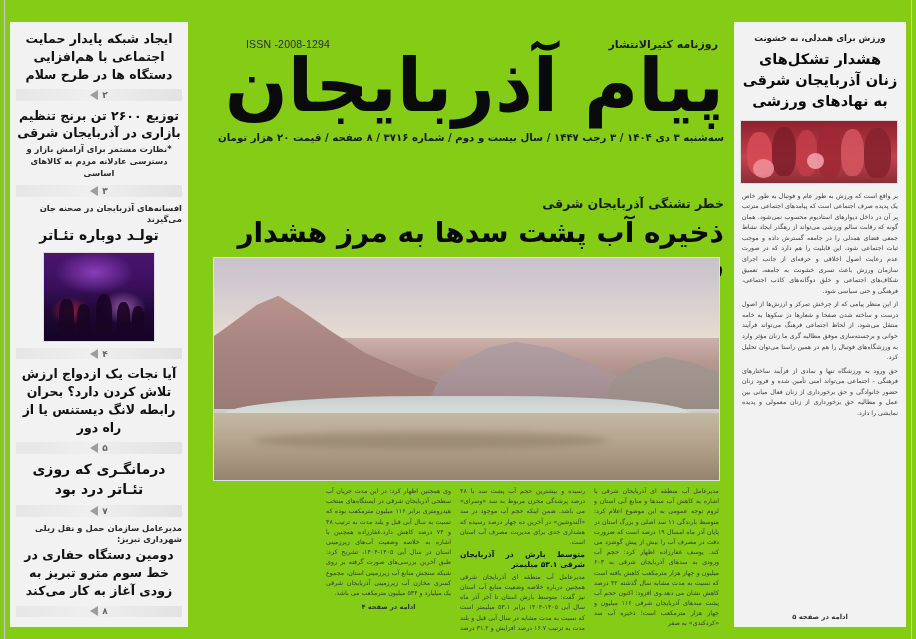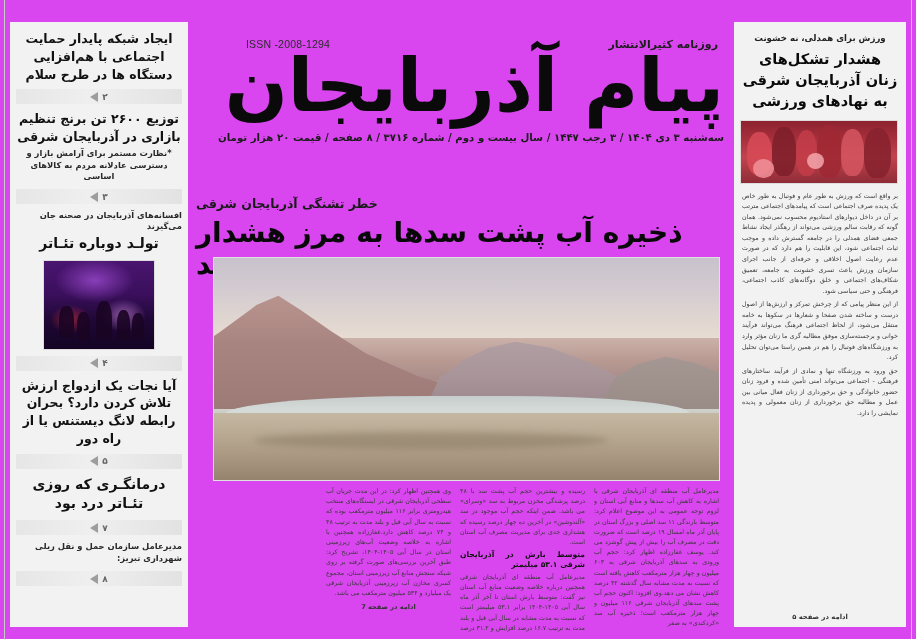--- a/index.html
+++ b/index.html
@@ -15,7 +15,7 @@
     position: relative;
     width: 916px;
     height: 639px;
-    background: #d946ef;
+    background: #84cc16;
     overflow: hidden;
     box-sizing: border-box;
   }

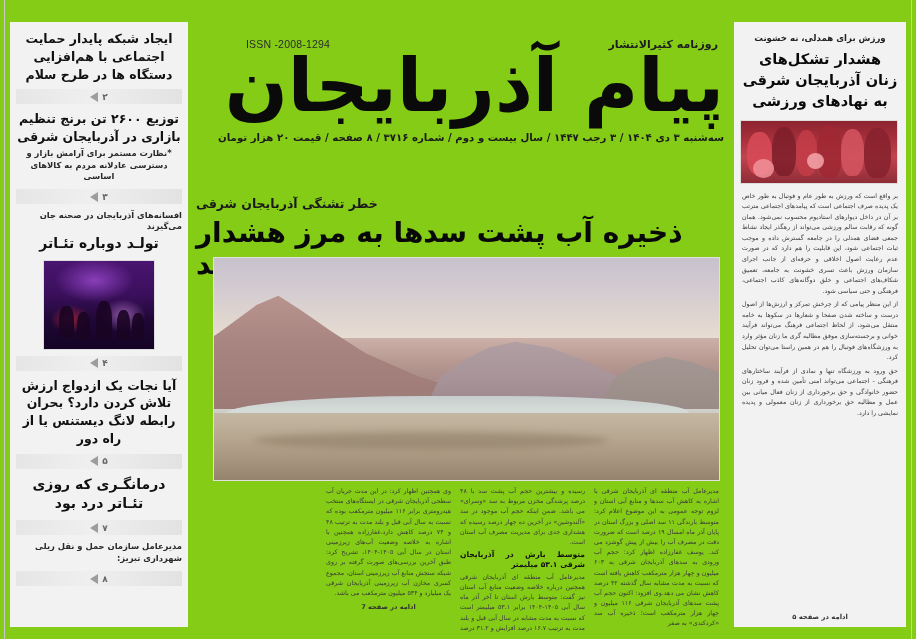--- a/index.html
+++ b/index.html
@@ -163,7 +163,7 @@
     top: 196px;
     left: 196px;
     width: 528px;
-    text-align: left;
+    text-align: right;
   }
   .lead-kicker {
     font-size: 12.5px;

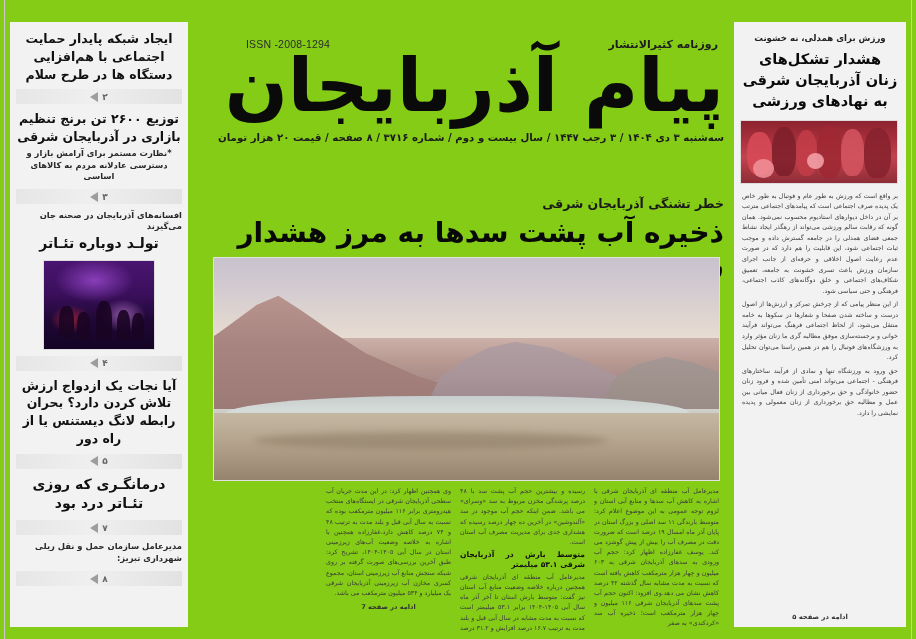--- a/index.html
+++ b/index.html
@@ -388,6 +388,7 @@
 
     <div class="side-item">
       <div class="side-kicker">مدیرعامل سازمان حمل و نقل ریلی شهرداری تبریز:</div>
+      <div class="side-title">دومین دستگاه حفاری در خط سوم مترو تبریز به زودی آغاز به کار می‌کند</div>
     </div>
     <div class="pagemark">
       <span class="num">۸</span>

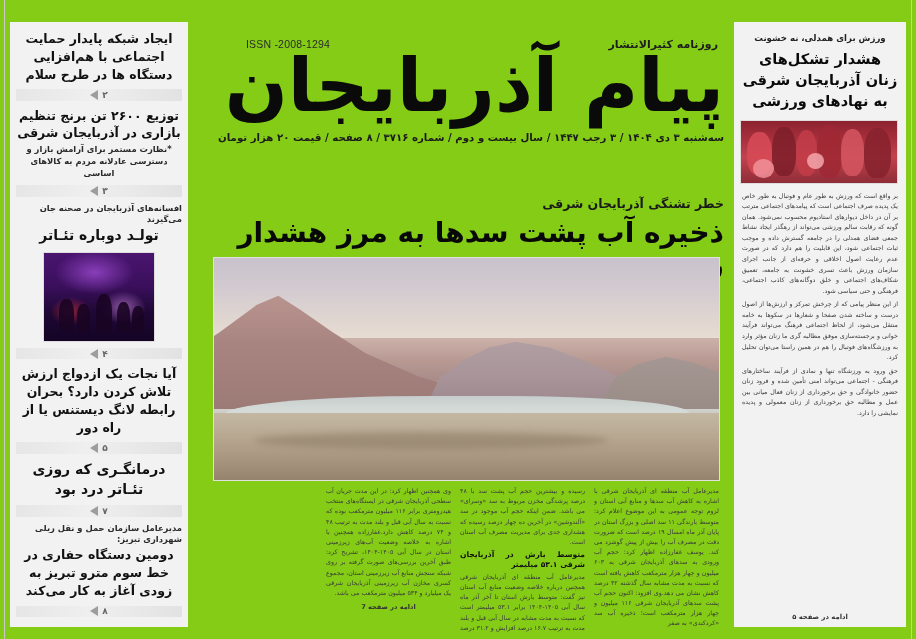--- a/index.html
+++ b/index.html
@@ -432,7 +432,7 @@
 
     <div class="bcol">
       <p>وی همچنین اظهار کرد: در این مدت جریان آب سطحی آذربایجان شرقی در ایستگاه‌های منتخب هیدرومتری برابر ۱۱۶ میلیون مترمکعب بوده که نسبت به سال آبی قبل و بلند مدت به ترتیب ۴۸ و ۷۴ درصد کاهش دارد.غفارزاده همچنین با اشاره به خلاصه وضعیت آب‌های زیرزمینی استان در سال آبی ۱۴۰۵-۱۴۰۴، تشریح کرد: طبق آخرین بررسی‌های صورت گرفته بر روی شبکه سنجش منابع آب زیرزمینی استان، مجموع کسری مخازن آب زیرزمینی آذربایجان شرقی یک میلیارد و ۵۳۴ میلیون مترمکعب می باشد.</p>
-      <div class="cont-note">ادامه در صفحه 7</div>
+      <div class="cont-note">ادامه در صفحه ۴</div>
     </div>
 
   </div>

